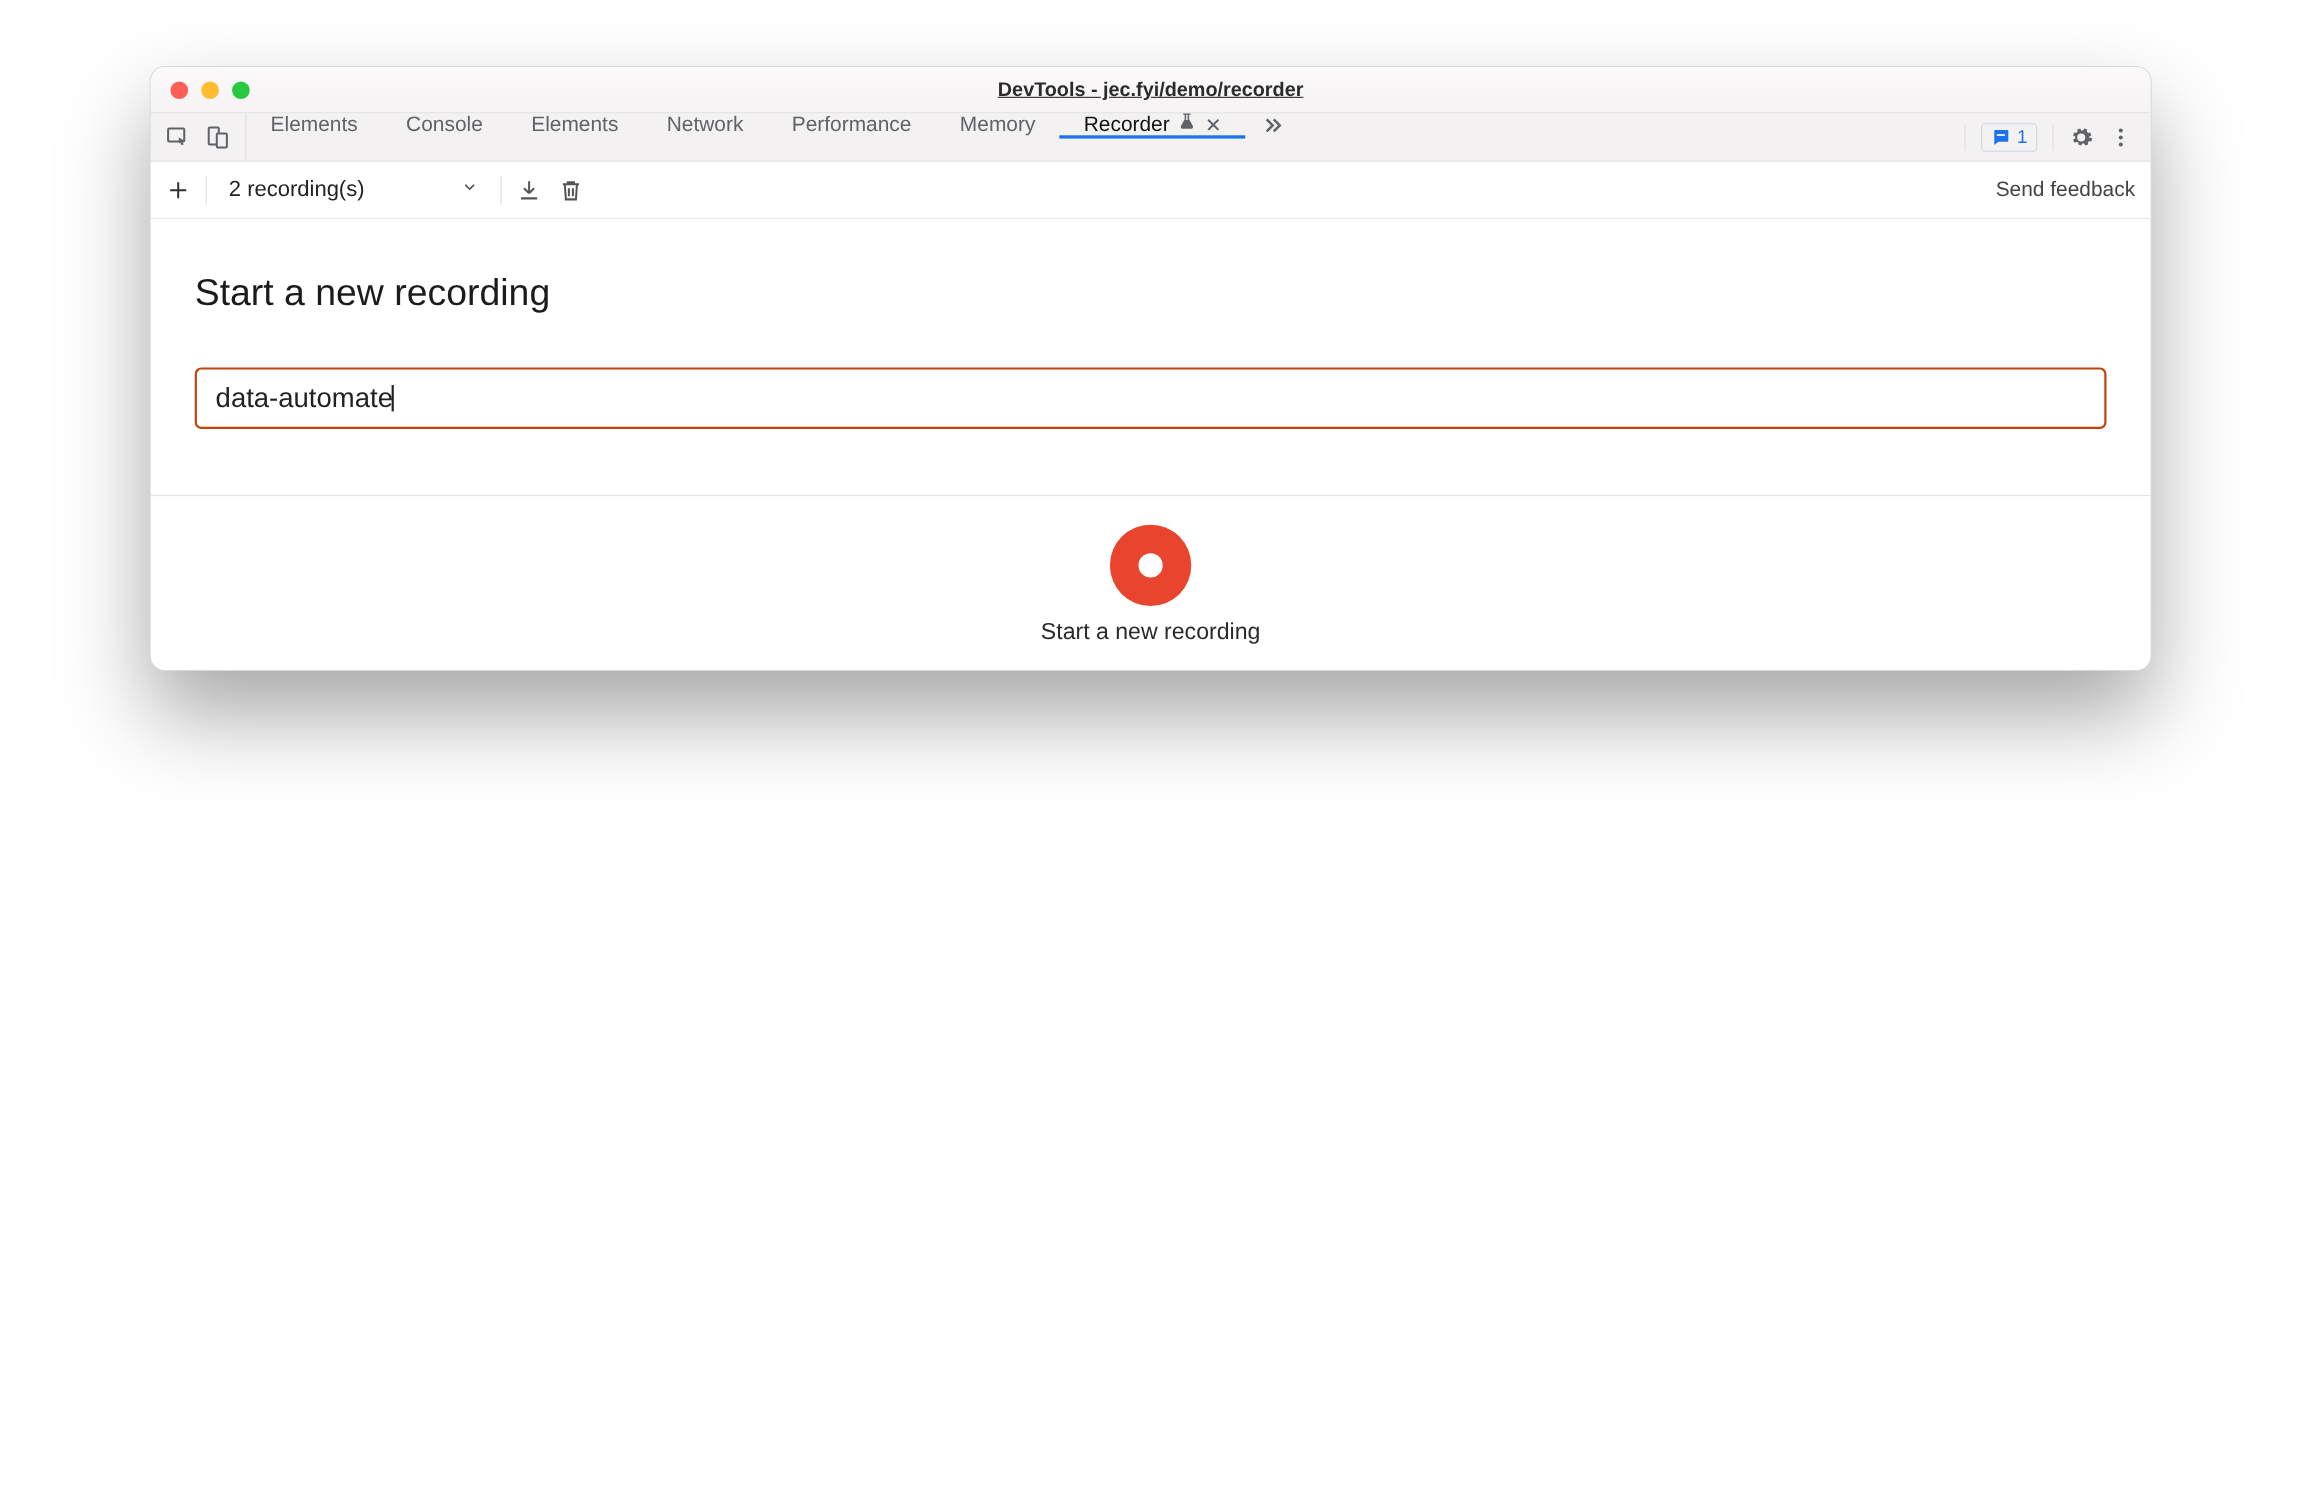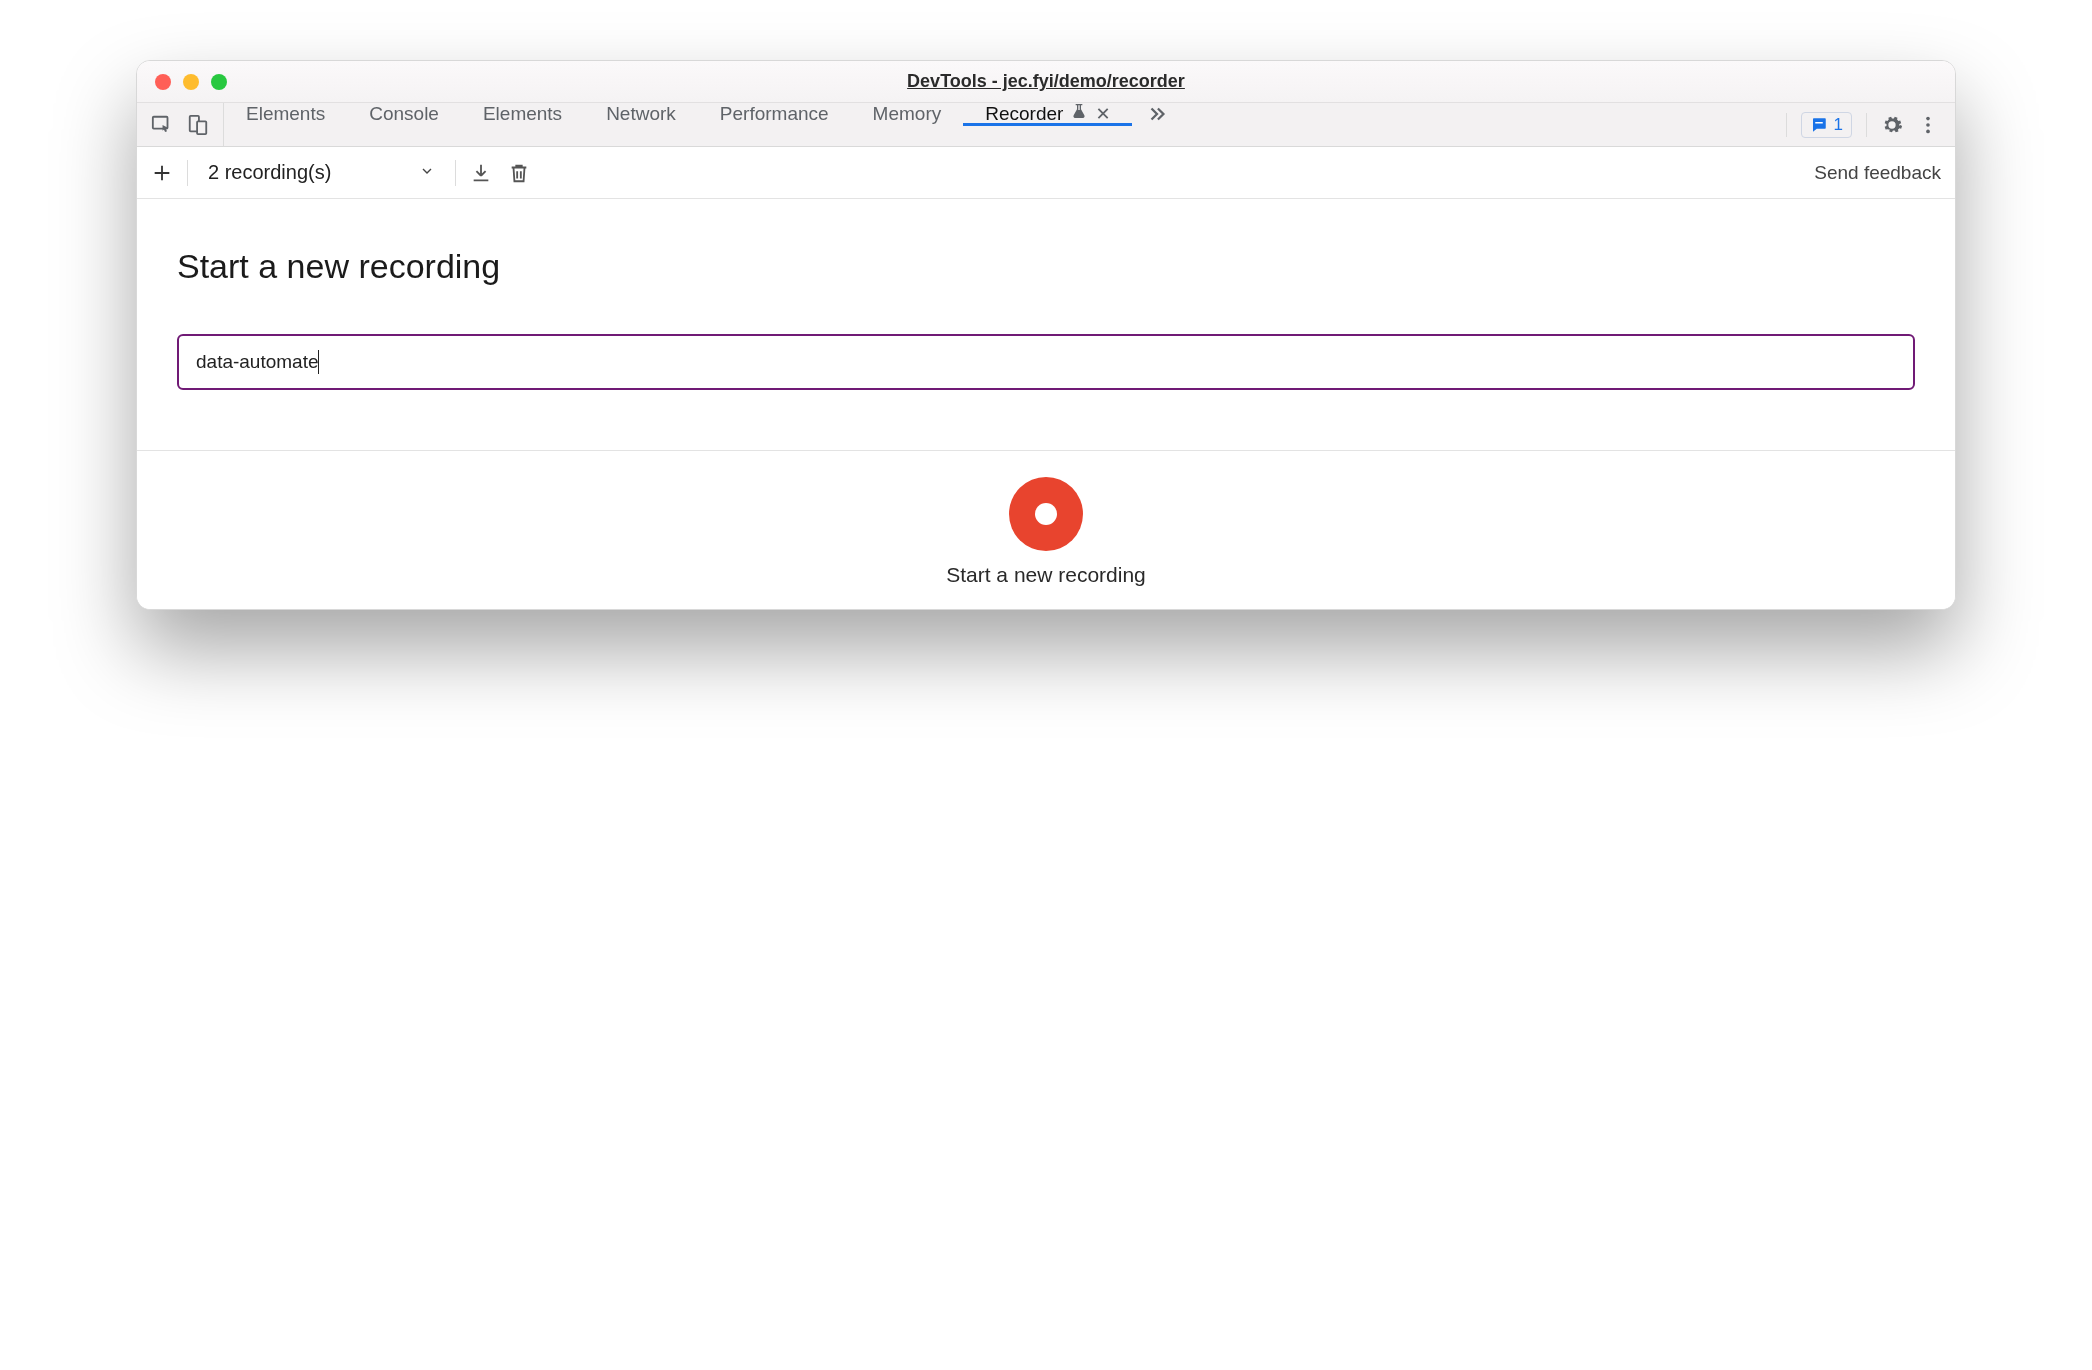--- a/index.html
+++ b/index.html
@@ -102,8 +102,8 @@
     .field-group{ margin-bottom:54px;}
     .input-fake{
       display:flex; align-items:center;
-      width:100%; height:56px; border:2px solid #701a75; border-radius:6px;
-      font-size:19px; padding:0 17px; color:#222; background:#fff;
+      width:100%; height:56px; border:2px solid #c2410c; border-radius:6px;
+      font-size:25px; padding:0 17px; color:#222; background:#fff;
     }
     
     .footer{

